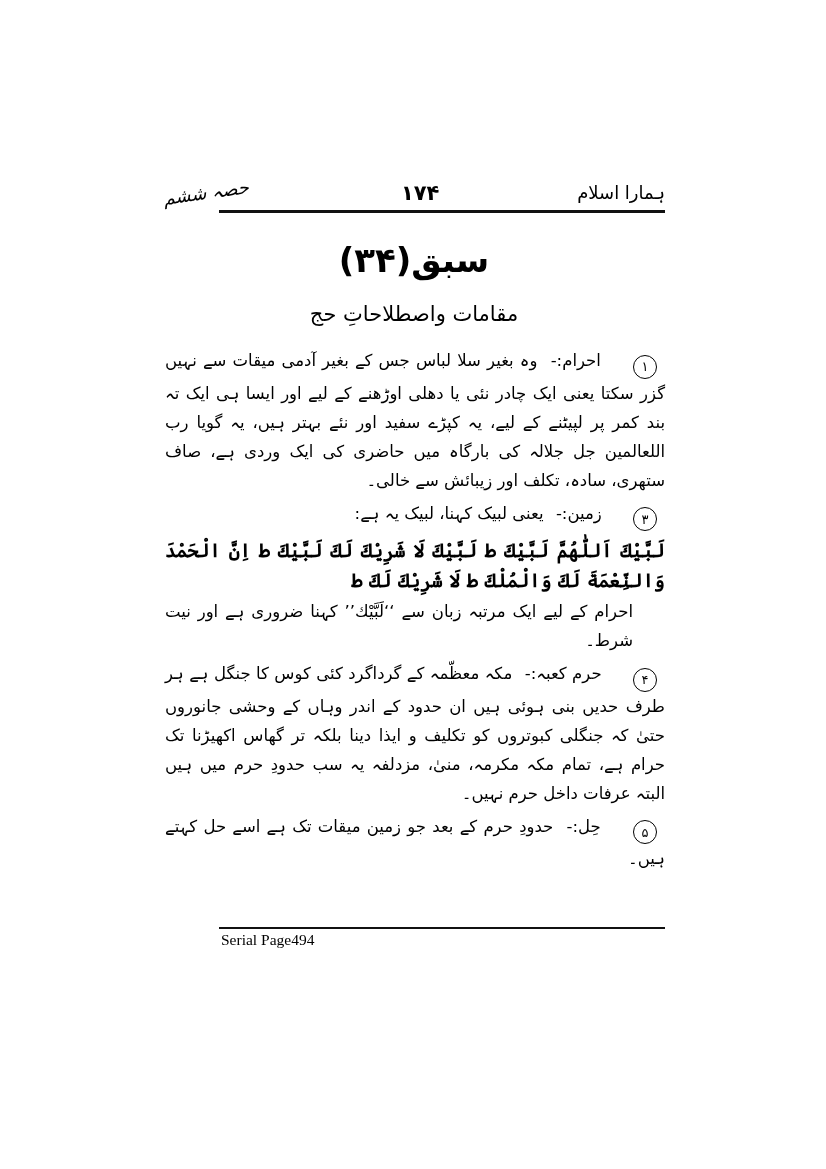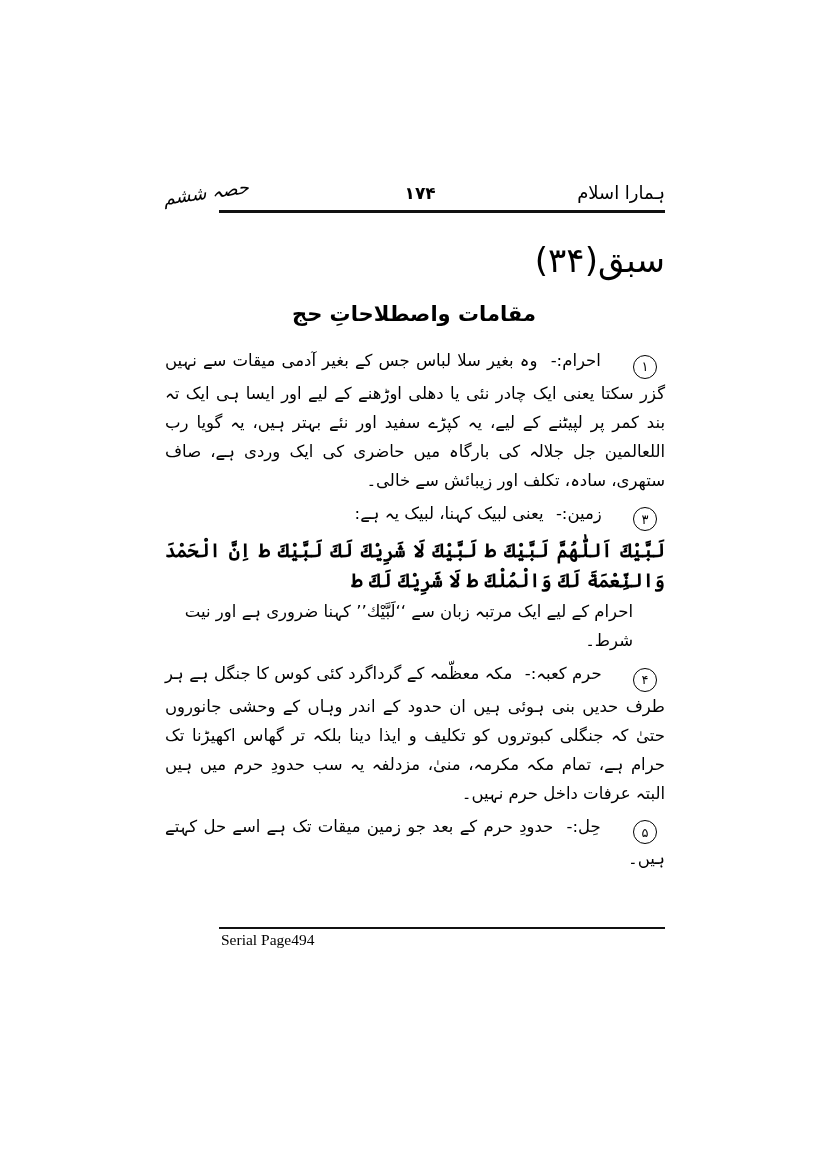--- a/index.html
+++ b/index.html
@@ -25,7 +25,7 @@
     line-height: 26px;
   }
   .page-header .book-title { font-size: 18px; }
-  .page-header .page-num   { font-weight: bold; font-size: 17px; letter-spacing: 1px; margin-left: 14px; }
+  .page-header .page-num   { font-weight: bold; font-size: 21px; letter-spacing: 1px; margin-left: 14px; }
   .page-header .part-label { font-size: 18px; font-style: italic; transform: rotate(-8deg); }
 
   .rule {

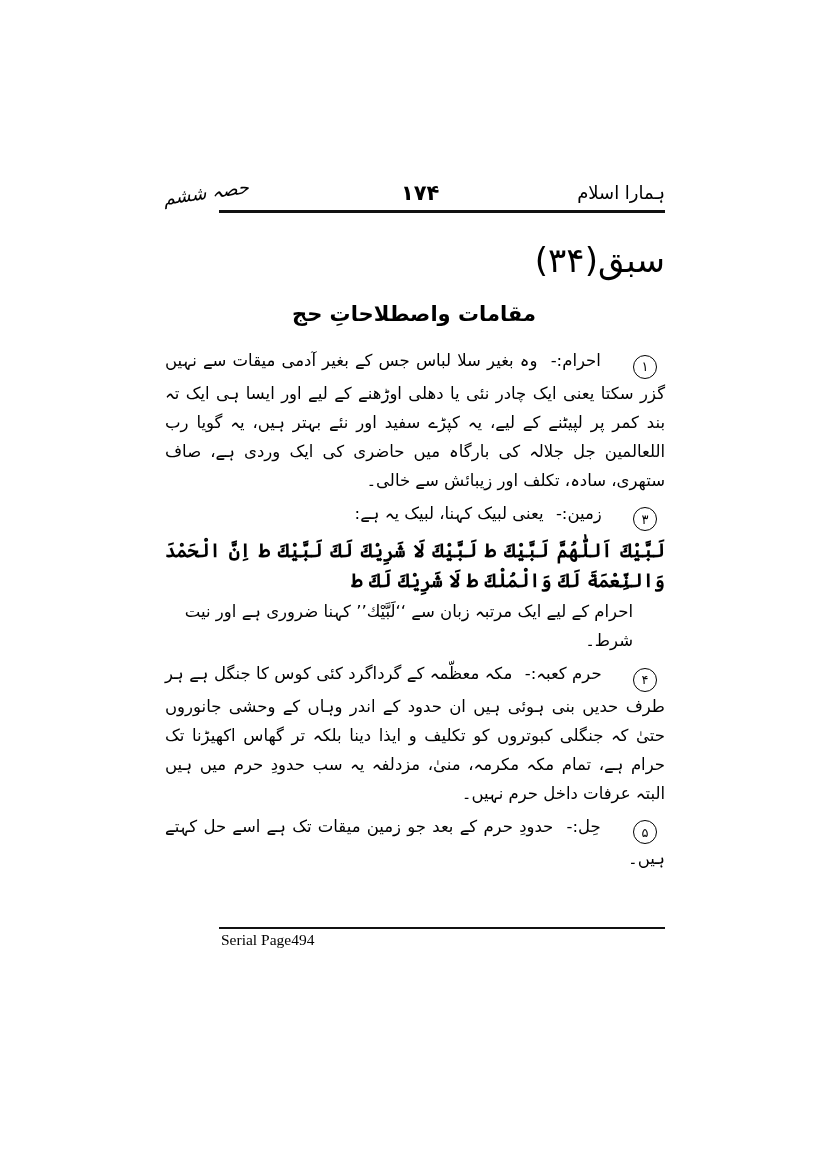--- a/index.html
+++ b/index.html
@@ -42,8 +42,9 @@
     top: 234px; left: 163px; width: 502px;
     margin: 0;
     direction: rtl;
+    text-align: center;
     font-size: 34px;
-    font-weight: normal;
+    font-weight: bold;
     line-height: 52px;
   }
   .lesson-subtitle {

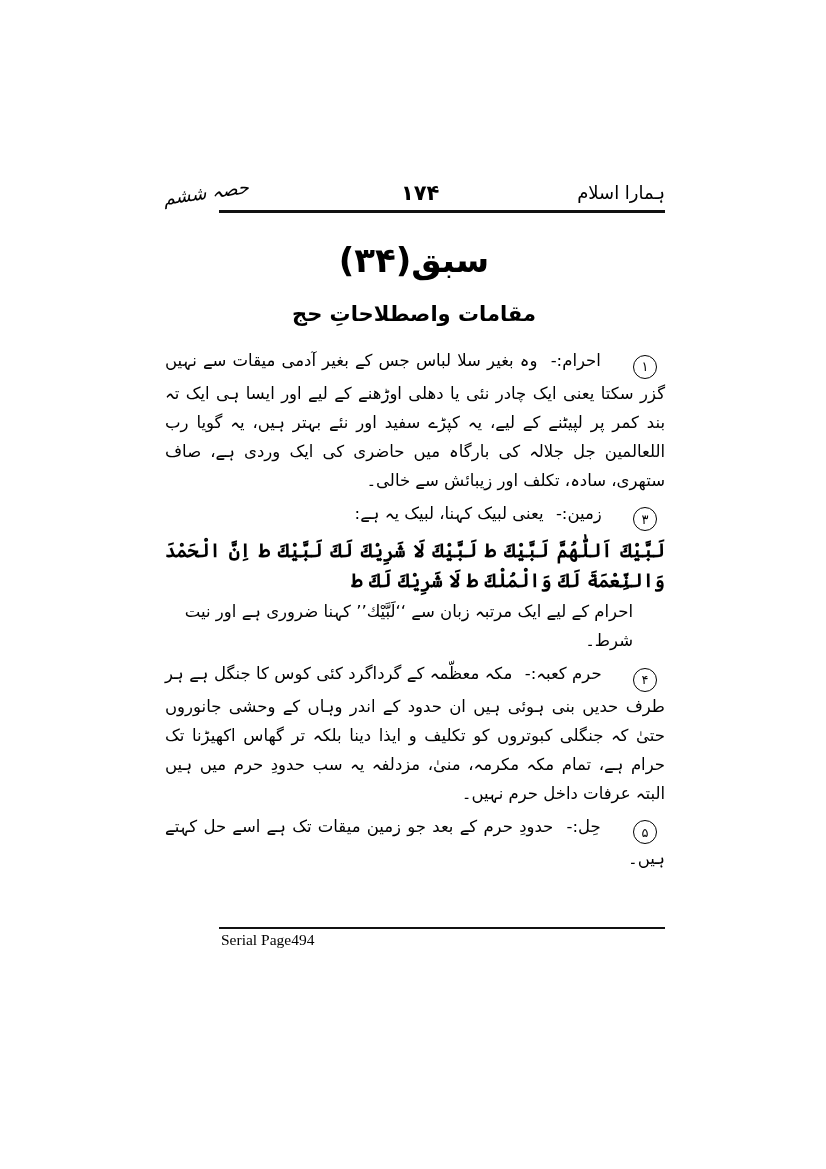--- a/index.html
+++ b/index.html
@@ -54,7 +54,7 @@
     direction: rtl;
     text-align: center;
     font-size: 21px;
-    font-weight: bold;
+    font-weight: normal;
     line-height: 32px;
   }
 

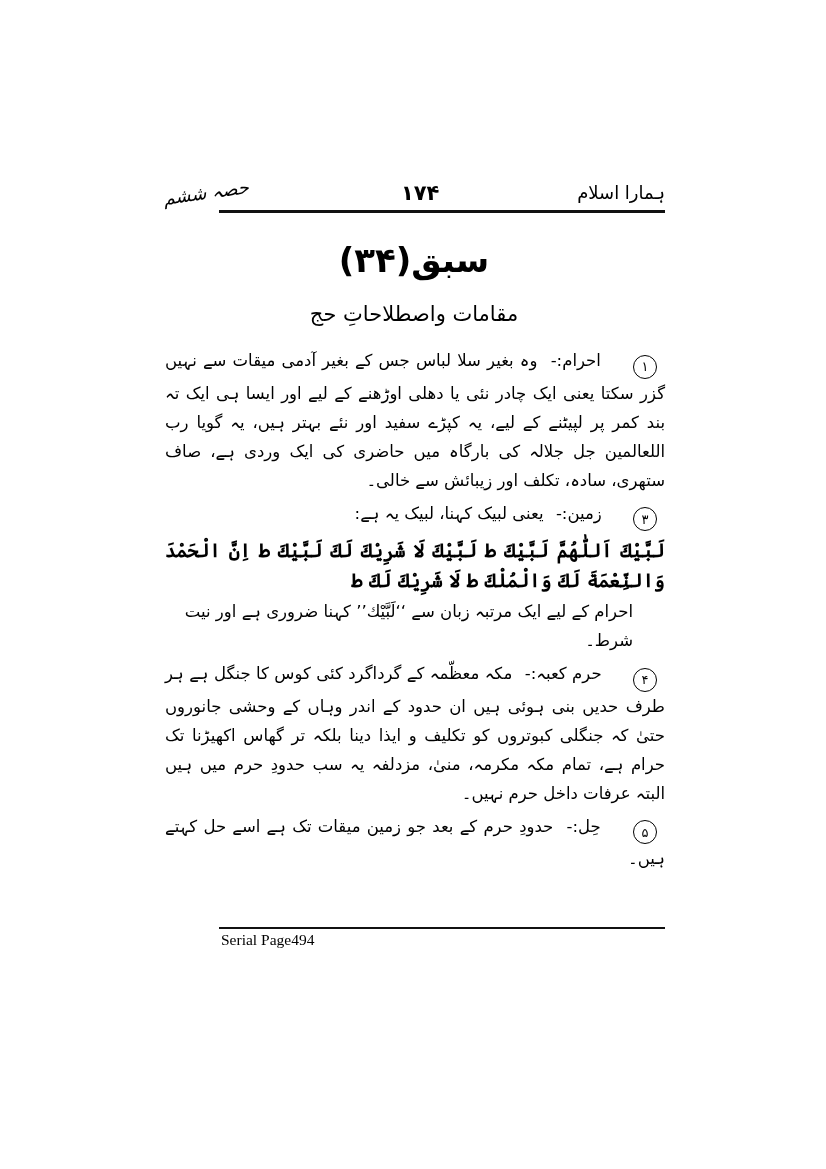--- a/index.html
+++ b/index.html
@@ -96,7 +96,6 @@
     margin: 2px 0 4px 0;
     padding-right: 32px;
     direction: rtl;
-    text-align: right;
   }
 
   

